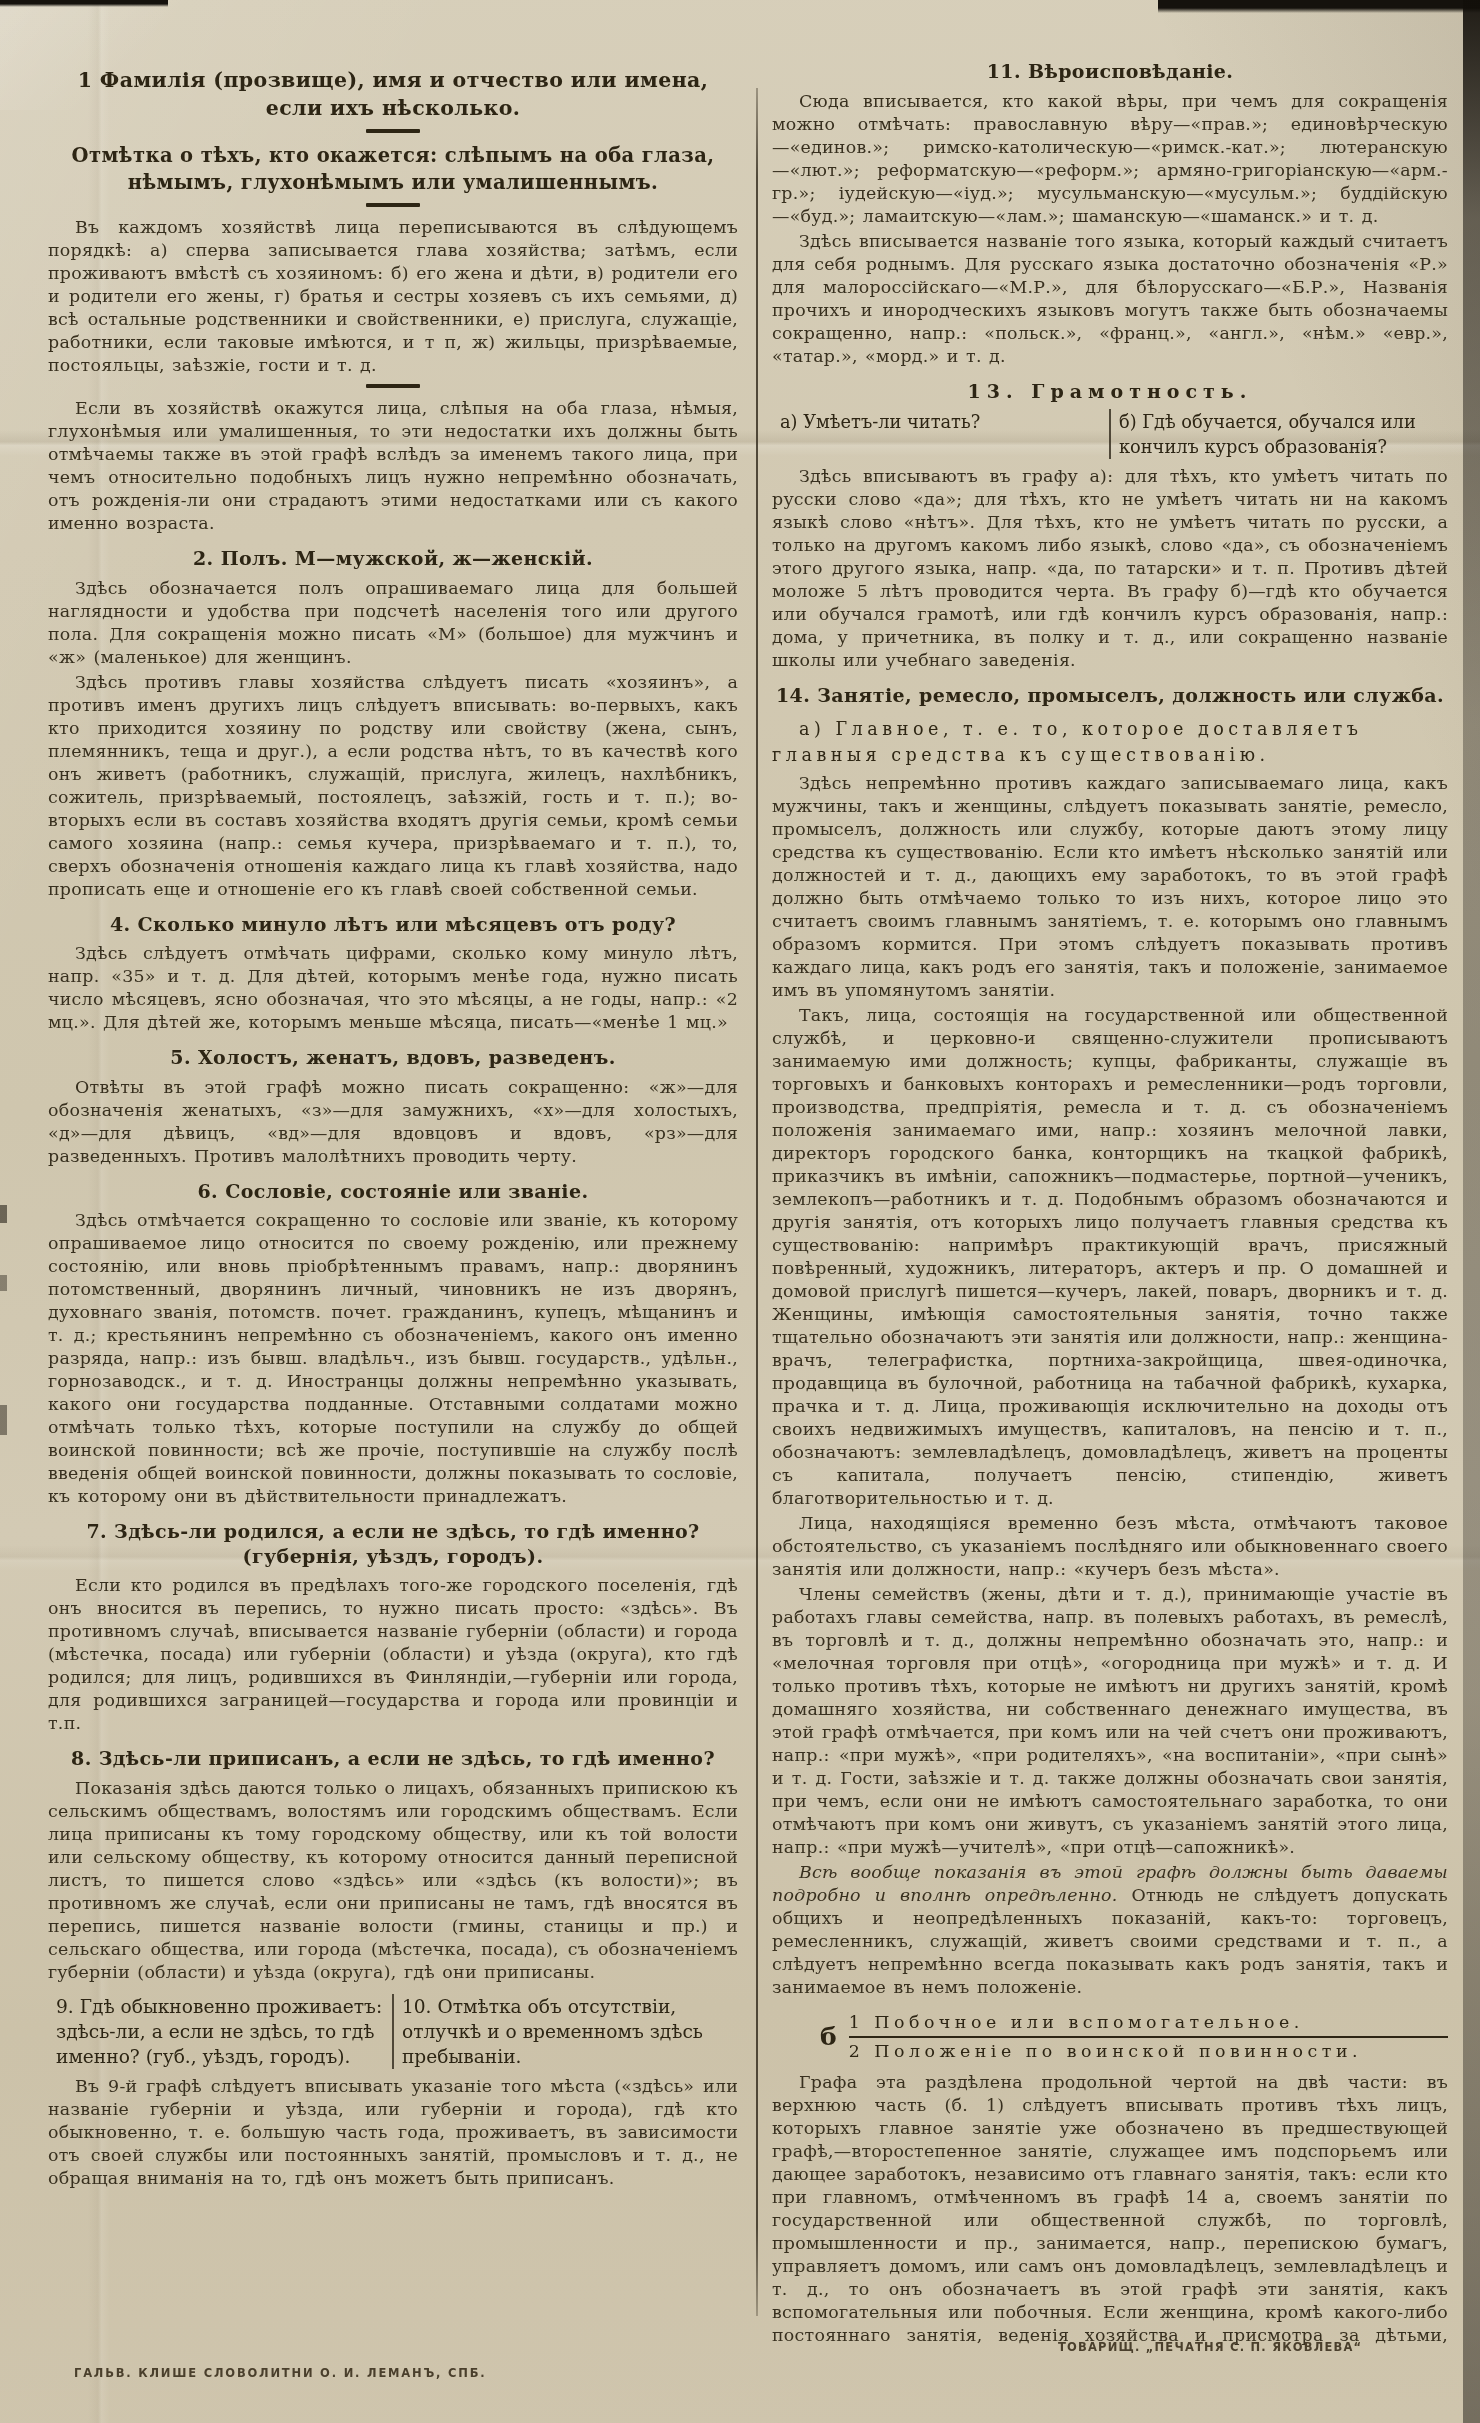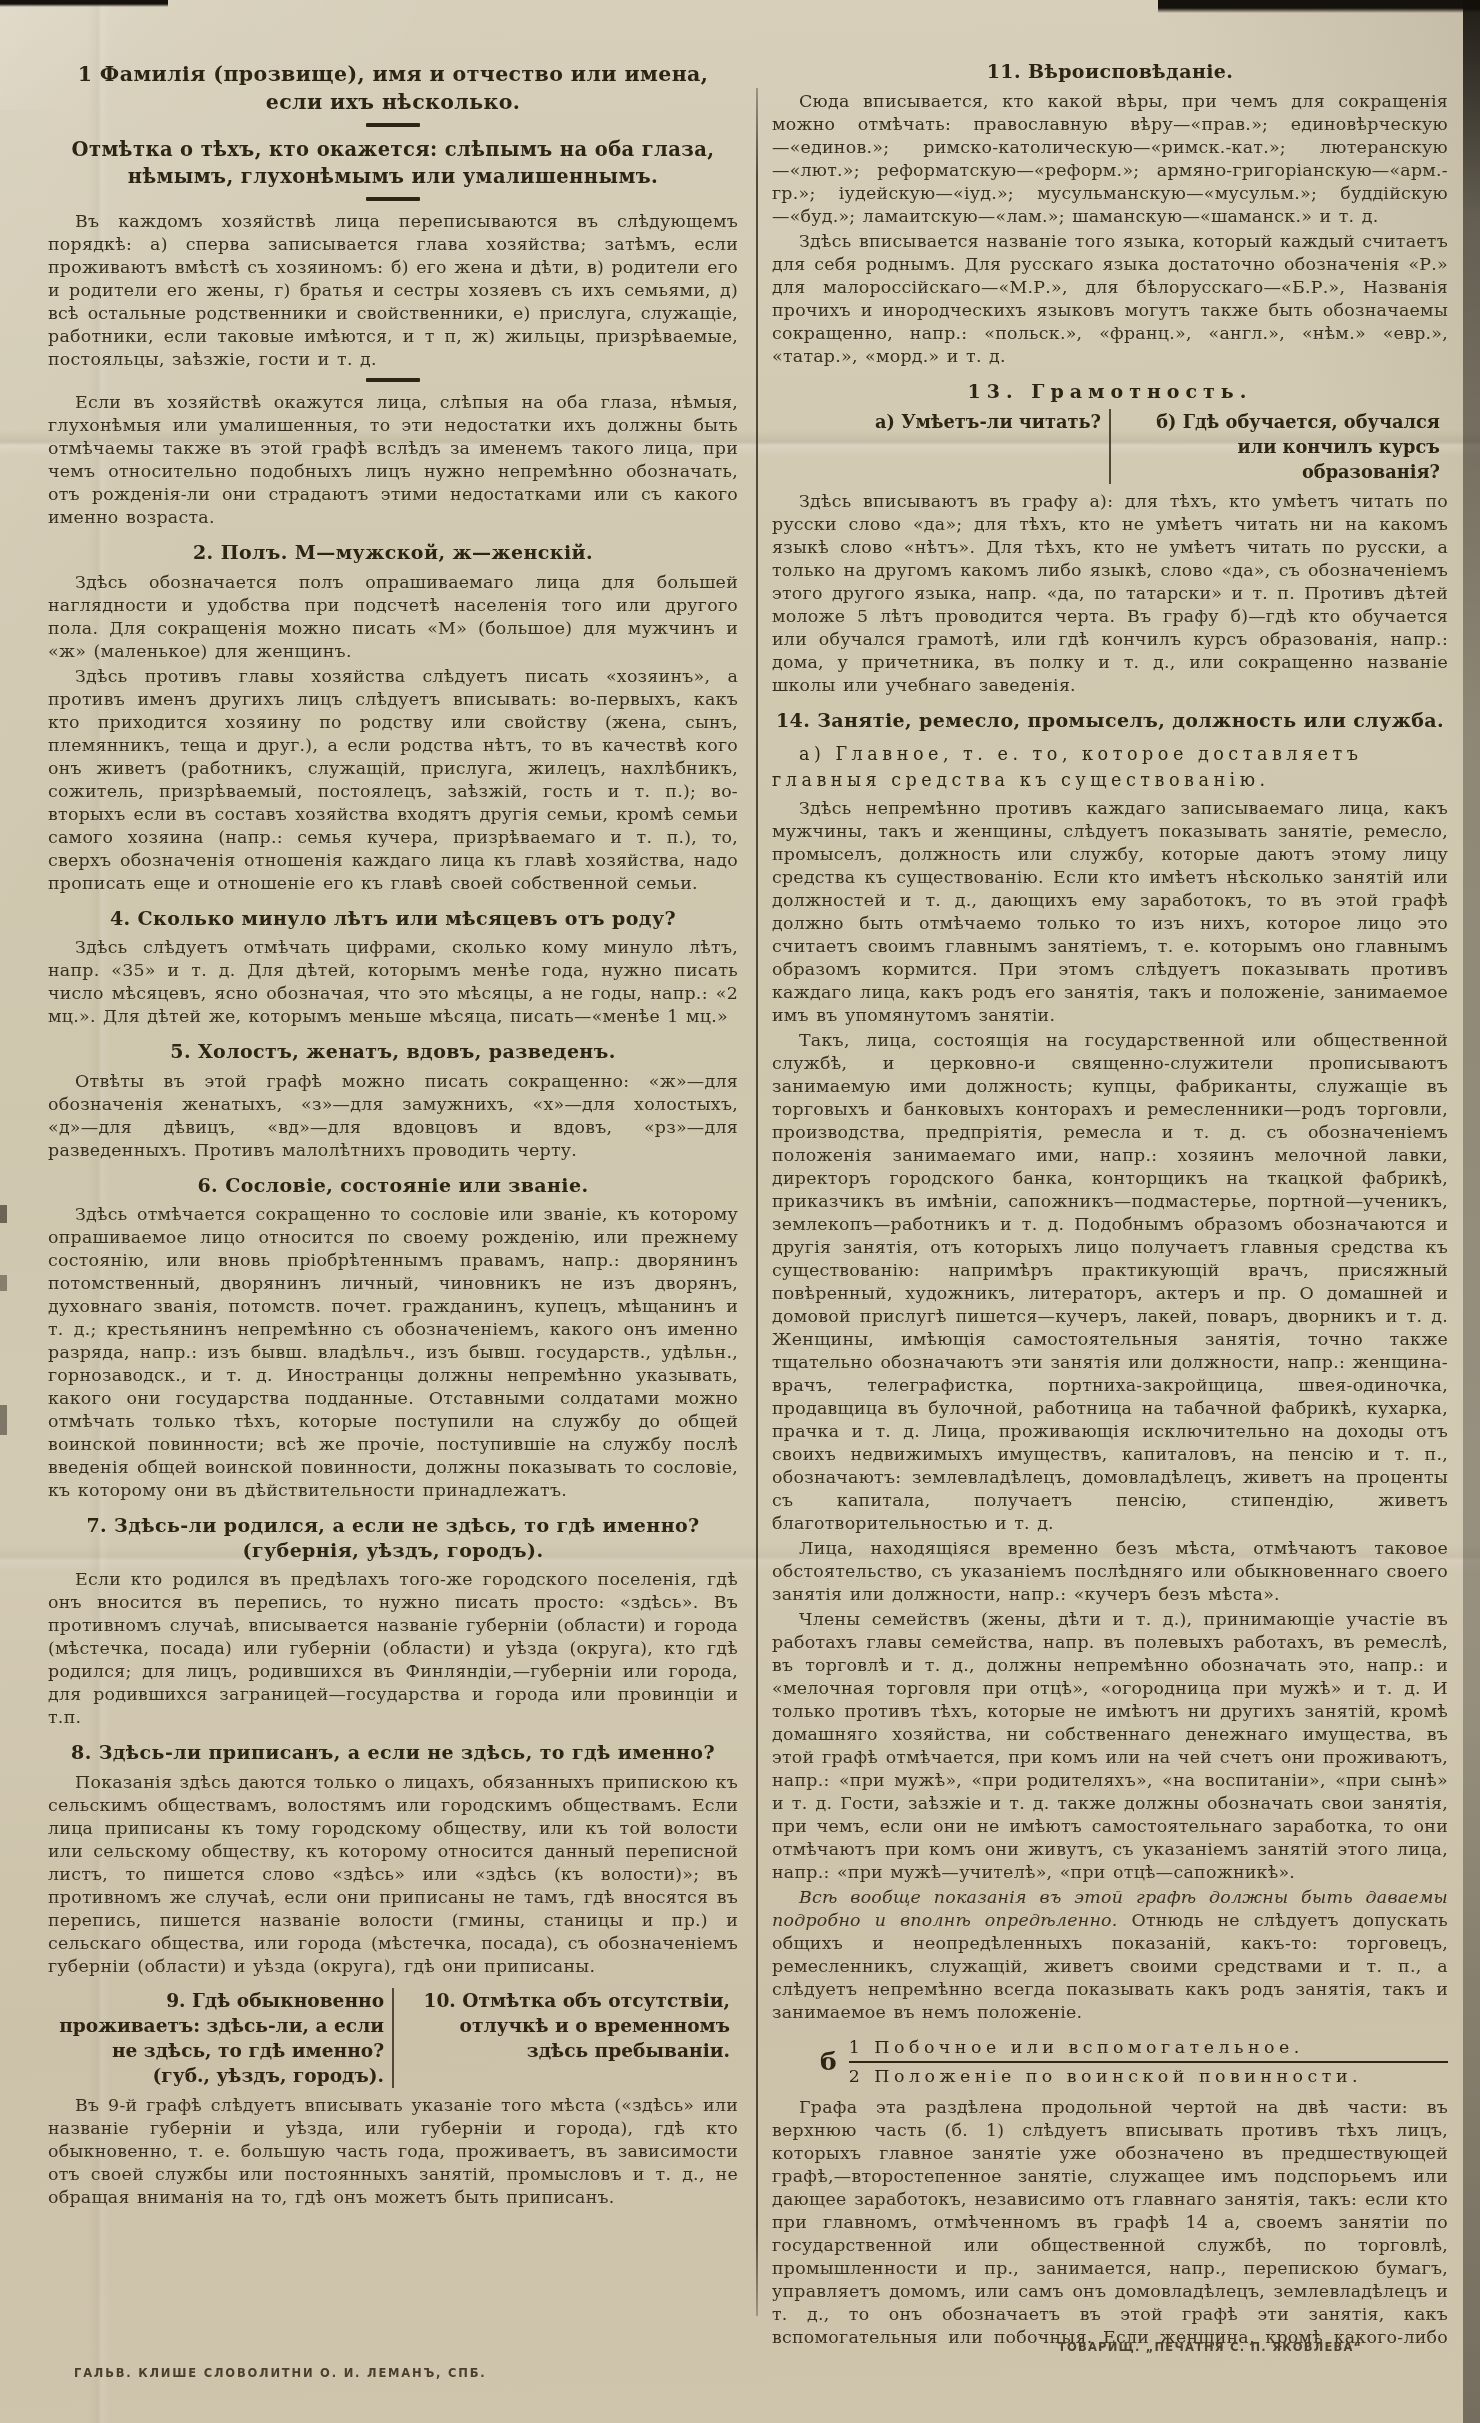--- a/index.html
+++ b/index.html
@@ -36,7 +36,7 @@
     letter-spacing:.25px;word-spacing:1.6px;}
   .sec-h{font-weight:bold;text-align:center;font-size:19px;line-height:24.5px;
     margin:11px 0 6px 0;color:#2d2514;letter-spacing:.4px;text-indent:0;}
-  .h-main{font-size:20.5px;line-height:28px;margin:6px 18px 4px 18px;}
+  .h-main{font-size:20.5px;line-height:28px;margin:12px 18px 4px 18px;}
   .h-sub{font-size:19.5px;line-height:27px;margin:8px 10px 4px 10px;}
   .rule-center{width:54px;height:4px;background:#2d2514;margin:7px auto 9px auto;border-radius:1px;}
   .spaced{letter-spacing:6px;}

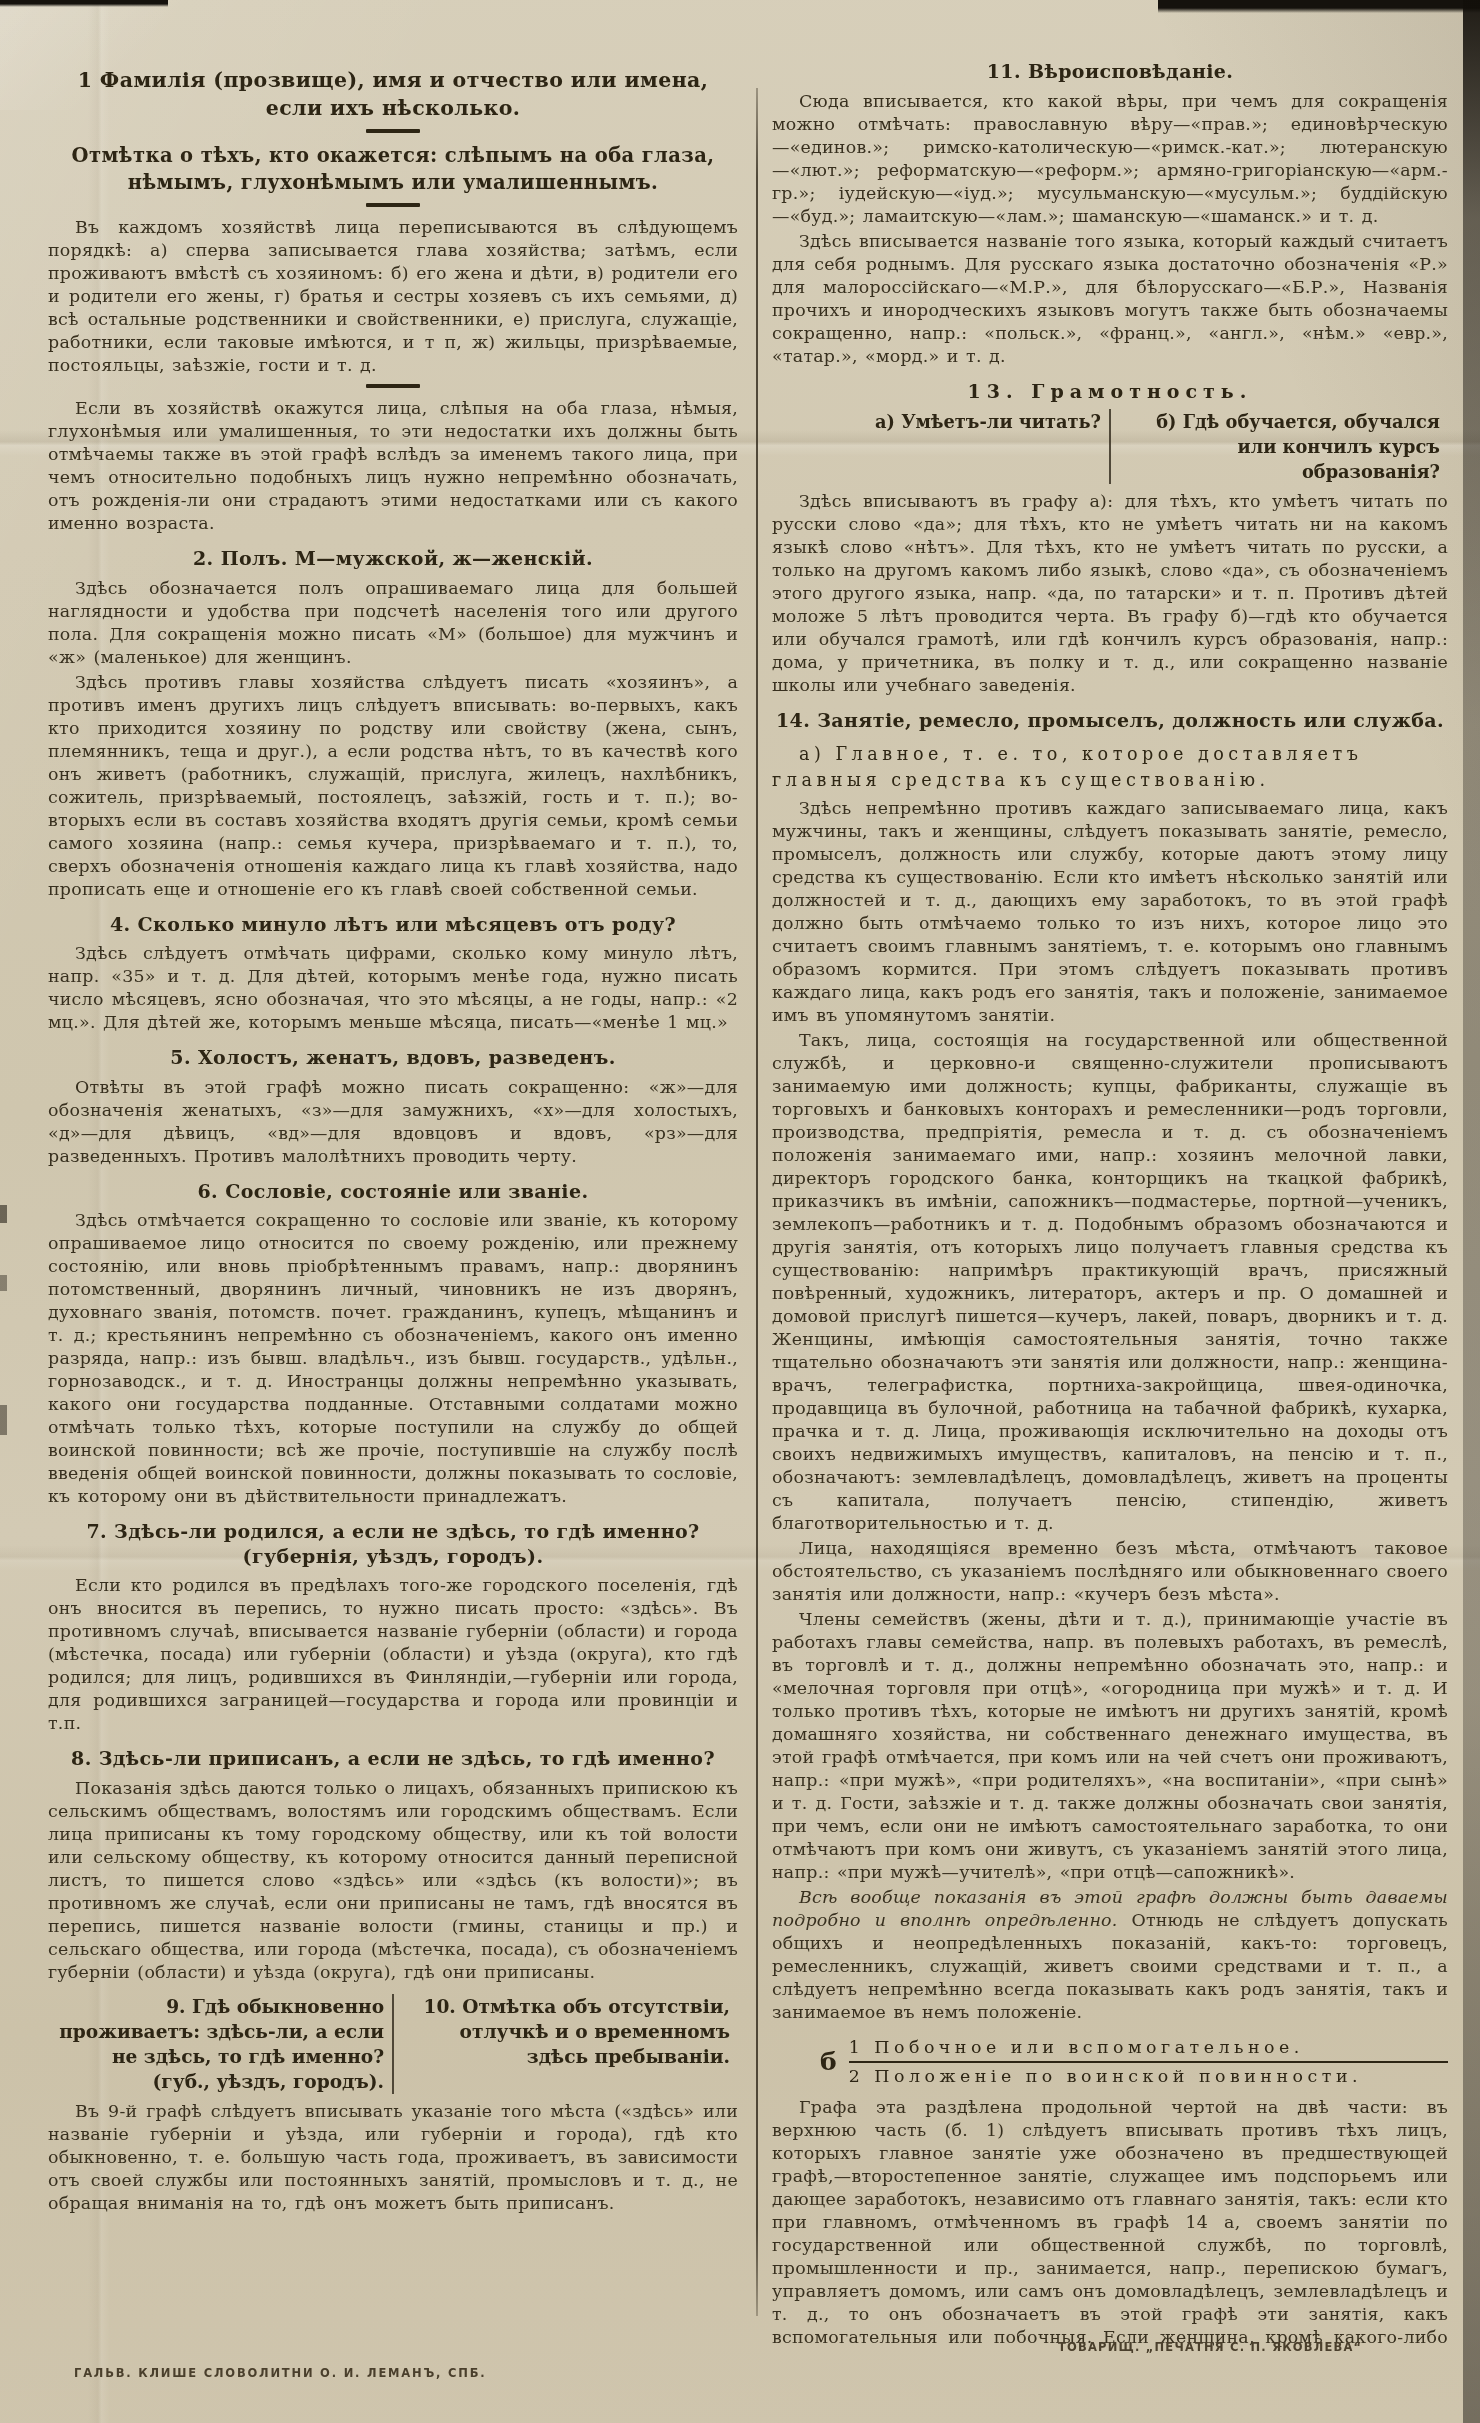--- a/index.html
+++ b/index.html
@@ -42,7 +42,7 @@
   .spaced{letter-spacing:6px;}
 
   .split-row{display:flex;align-items:stretch;margin:10px 0 6px 0;}
-  .split-cell{flex:1 1 50%;font-weight:bold;text-align:right;font-size:18.6px;
+  .split-cell{flex:1 1 50%;font-weight:normal;text-align:left;font-size:18.6px;
     line-height:25px;padding:0 8px;color:#2d2514;}
   .split-vdiv{width:2px;background:rgba(48,40,26,.8);}
 

